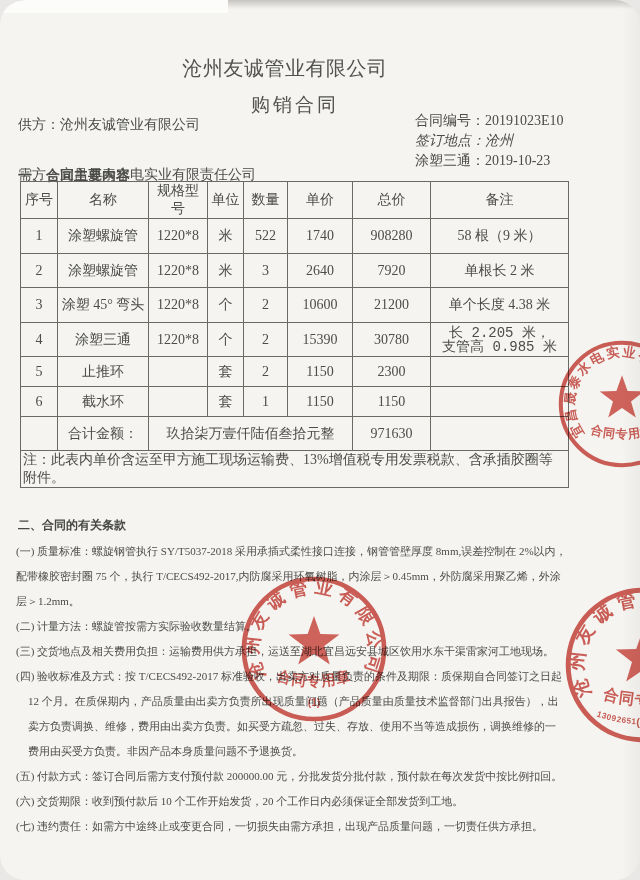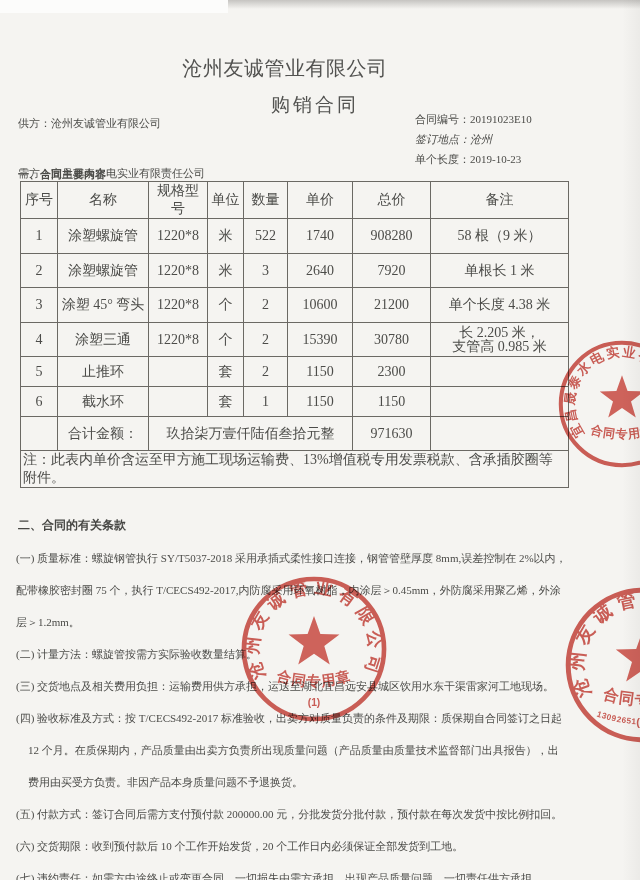--- a/index.html
+++ b/index.html
@@ -8,6 +8,7 @@
     background:#f5f4f1;
     font-family:"Liberation Serif","DejaVu Serif",serif;
     color:#474744;
+    border-radius:25px;
   }
   .scan-top{position:absolute;left:0;top:0;width:640px;height:9px;
     background:linear-gradient(to bottom,rgba(140,138,135,.45),rgba(140,138,135,0));}

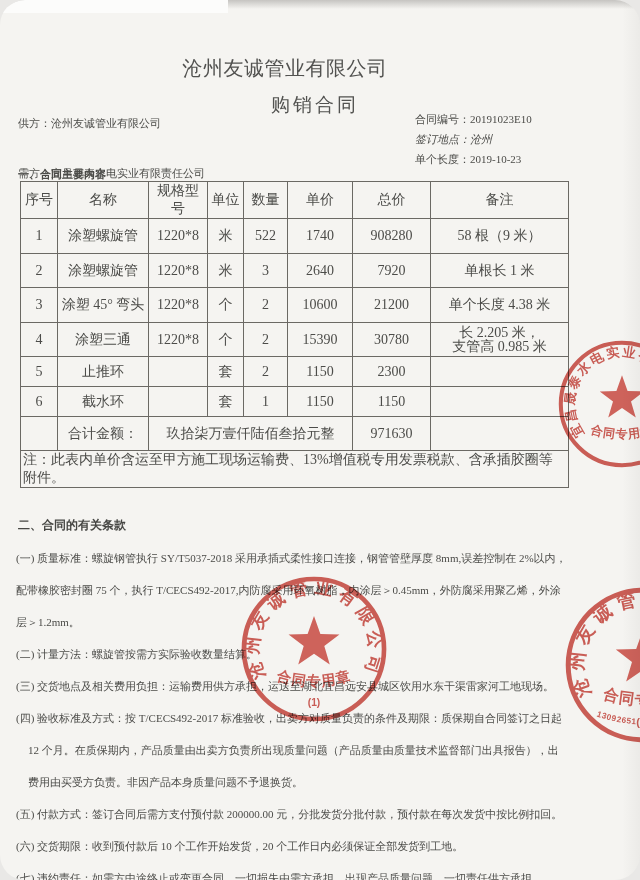--- a/index.html
+++ b/index.html
@@ -19,7 +19,7 @@
   .company-title{position:absolute;left:0;top:55px;width:570px;text-align:center;
     font-size:20px;letter-spacing:.5px;color:#525250;}
   .doc-title{position:absolute;left:0;top:92px;width:590px;text-align:center;
-    font-size:19px;letter-spacing:3px;color:#525250;margin-left:20px;}
+    font-size:19px;letter-spacing:3px;color:#525250;}
 
   .hline{position:absolute;font-size:11px;white-space:nowrap;color:#4b4b48;}
   .supplier-line{left:18px;top:116px;}

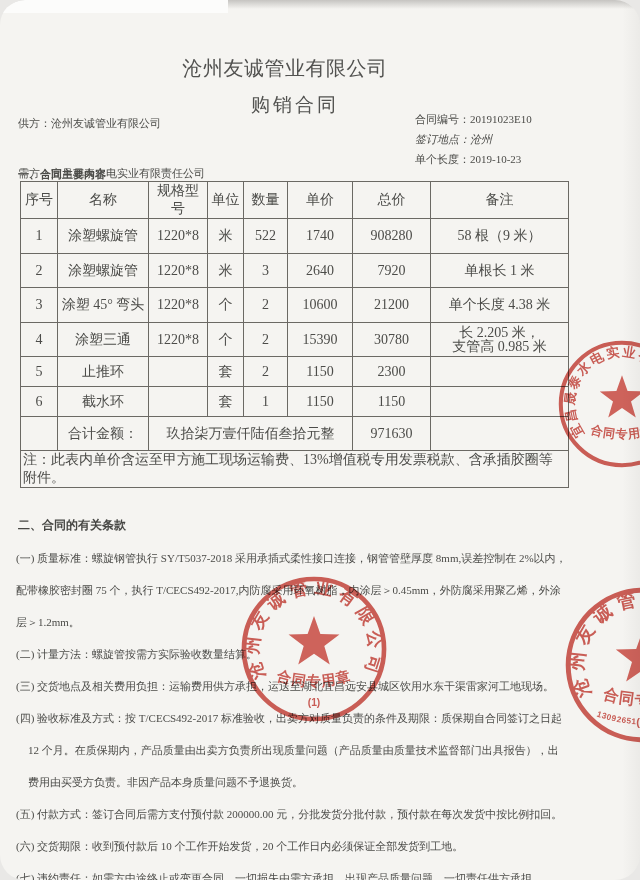--- a/index.html
+++ b/index.html
@@ -21,7 +21,7 @@
   .doc-title{position:absolute;left:0;top:92px;width:590px;text-align:center;
     font-size:19px;letter-spacing:3px;color:#525250;}
 
-  .hline{position:absolute;font-size:11px;white-space:nowrap;color:#4b4b48;}
+  .hline{position:absolute;font-size:14px;white-space:nowrap;color:#4b4b48;}
   .supplier-line{left:18px;top:116px;}
   .buyer-line{left:18px;top:151px;margin-top:15px;}
   .meta-1{left:415px;top:112px;}

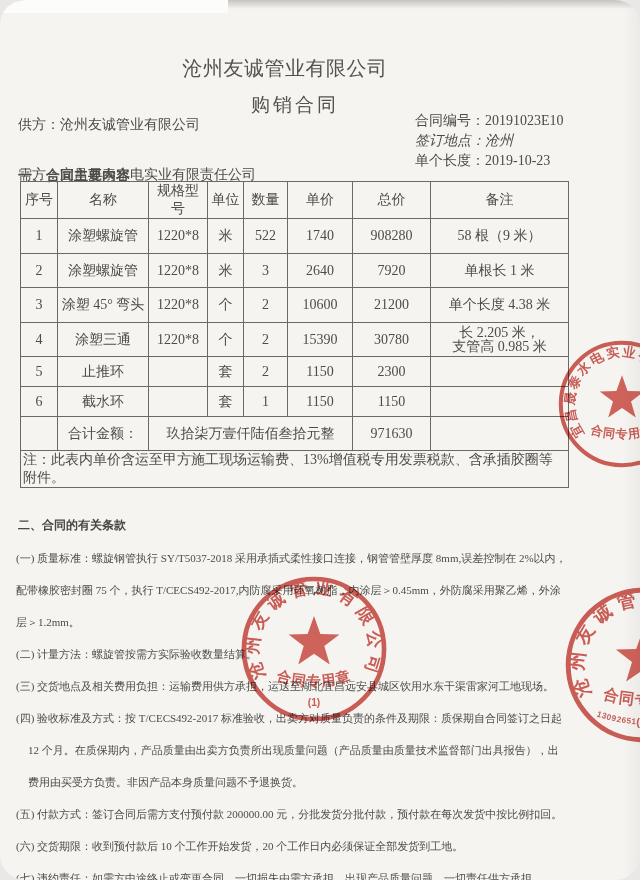--- a/index.html
+++ b/index.html
@@ -67,7 +67,7 @@
   <div class="hline buyer-line"><span>需方：</span><span>宜昌晟泰水电实业有限责任公司</span></div>
   <div class="hline meta-1"><span>合同编号：</span><span>20191023E10</span></div>
   <div class="hline meta-2"><span>签订地点：</span><span>沧州</span></div>
-  <div class="hline meta-3"><span>单个长度：</span><span>2019-10-23</span></div>
+  <div class="hline meta-3"><span>涂塑三通：</span><span>2019-10-23</span></div>
   <div class="hline sec1">一、合同主要内容</div>
 
   <table class="main">

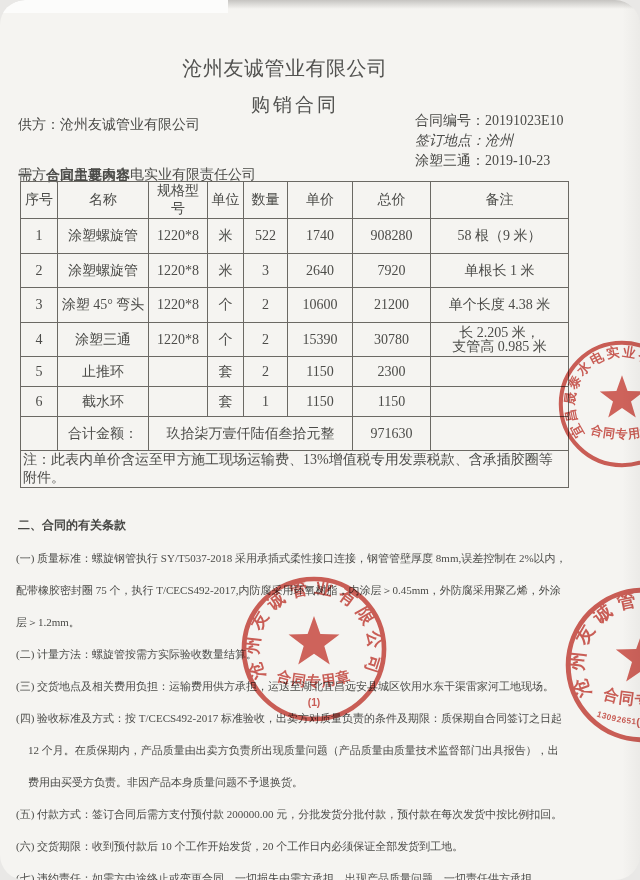--- a/index.html
+++ b/index.html
@@ -110,7 +110,7 @@
       <td>3</td>
       <td>2640</td>
       <td>7920</td>
-      <td>单根长 1 米</td>
+      <td>单根长 2 米</td>
     </tr>
     <tr class="r3">
       <td>3</td>

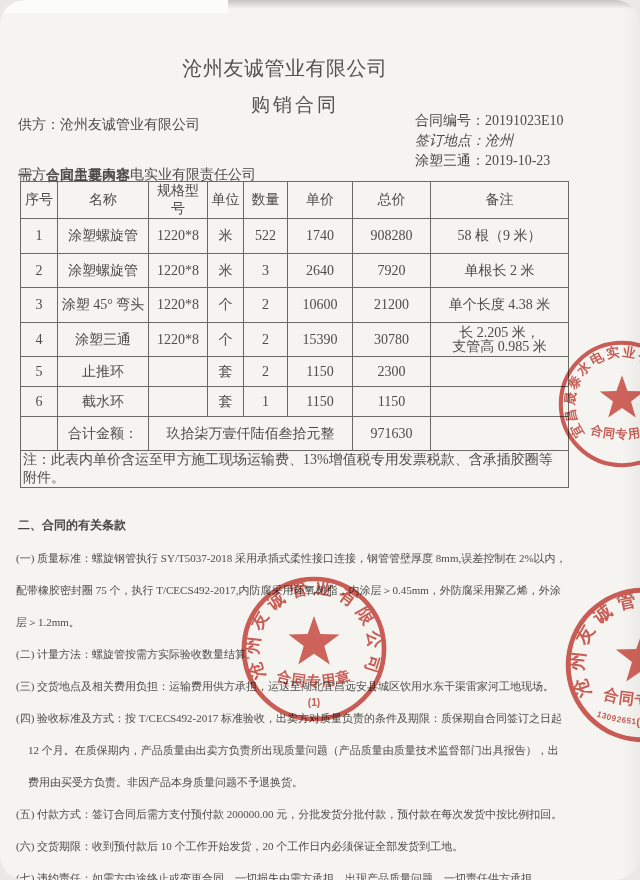--- a/index.html
+++ b/index.html
@@ -39,7 +39,7 @@
   tr.hrow{height:33px;}
   tr.r1{height:35px;}  tr.r2{height:34px;}  tr.r3{height:35px;}  tr.r4{height:34px;}
   tr.r5{height:30px;}  tr.r6{height:30px;}  tr.trow{height:34px;} tr.nrow{height:30px;}
-  .rm2{line-height:14px;}
+  .rm2{line-height:14px;font-family:Liberation Mono, monospace;}
 
   .attach{position:absolute;left:18px;top:492px;font-size:11.5px;white-space:nowrap;}
   .sec2{position:absolute;left:18px;top:517px;font-size:12px;font-weight:bold;white-space:nowrap;}

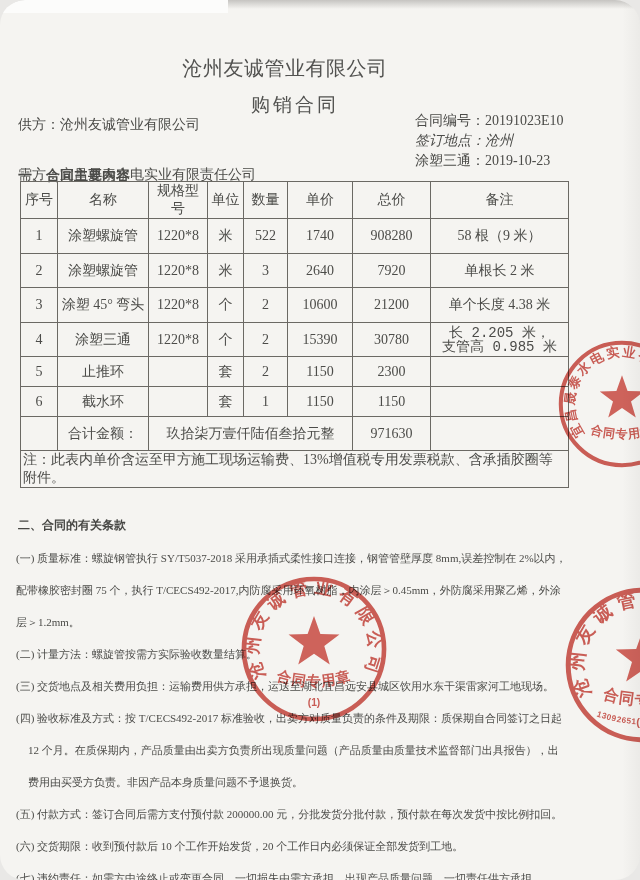--- a/index.html
+++ b/index.html
@@ -46,7 +46,7 @@
 
   .clauses{position:absolute;left:16px;top:539px;width:618px;font-size:11px;
     line-height:25px;color:#4b4b48;}
-  .clauses .ln{white-space:nowrap;height:25px;margin-top:7px;}
+  .clauses .ln{white-space:nowrap;height:25px;}
   .clauses .ln.cont{padding-left:12px;}
 
   .stamp{position:absolute;mix-blend-mode:multiply;opacity:.84;}

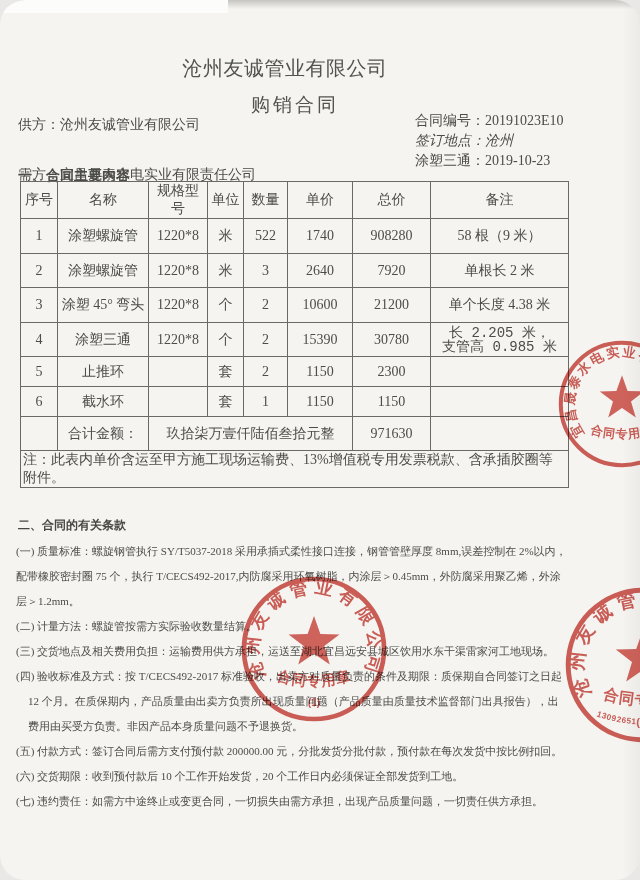--- a/index.html
+++ b/index.html
@@ -178,6 +178,7 @@
     <div class="ln">(三) 交货地点及相关费用负担：运输费用供方承担，运送至湖北宜昌远安县城区饮用水东干渠雷家河工地现场。</div>
     <div class="ln">(四) 验收标准及方式：按 T/CECS492-2017 标准验收，出卖方对质量负责的条件及期限：质保期自合同签订之日起</div>
     <div class="ln cont">12 个月。在质保期内，产品质量由出卖方负责所出现质量问题（产品质量由质量技术监督部门出具报告），出</div>
+    <div class="ln cont">卖方负责调换、维修，费用由出卖方负责。如买受方疏忽、过失、存放、使用不当等造成损伤，调换维修的一</div>
     <div class="ln cont">费用由买受方负责。非因产品本身质量问题不予退换货。</div>
     <div class="ln">(五) 付款方式：签订合同后需方支付预付款 200000.00 元，分批发货分批付款，预付款在每次发货中按比例扣回。</div>
     <div class="ln">(六) 交货期限：收到预付款后 10 个工作开始发货，20 个工作日内必须保证全部发货到工地。</div>

